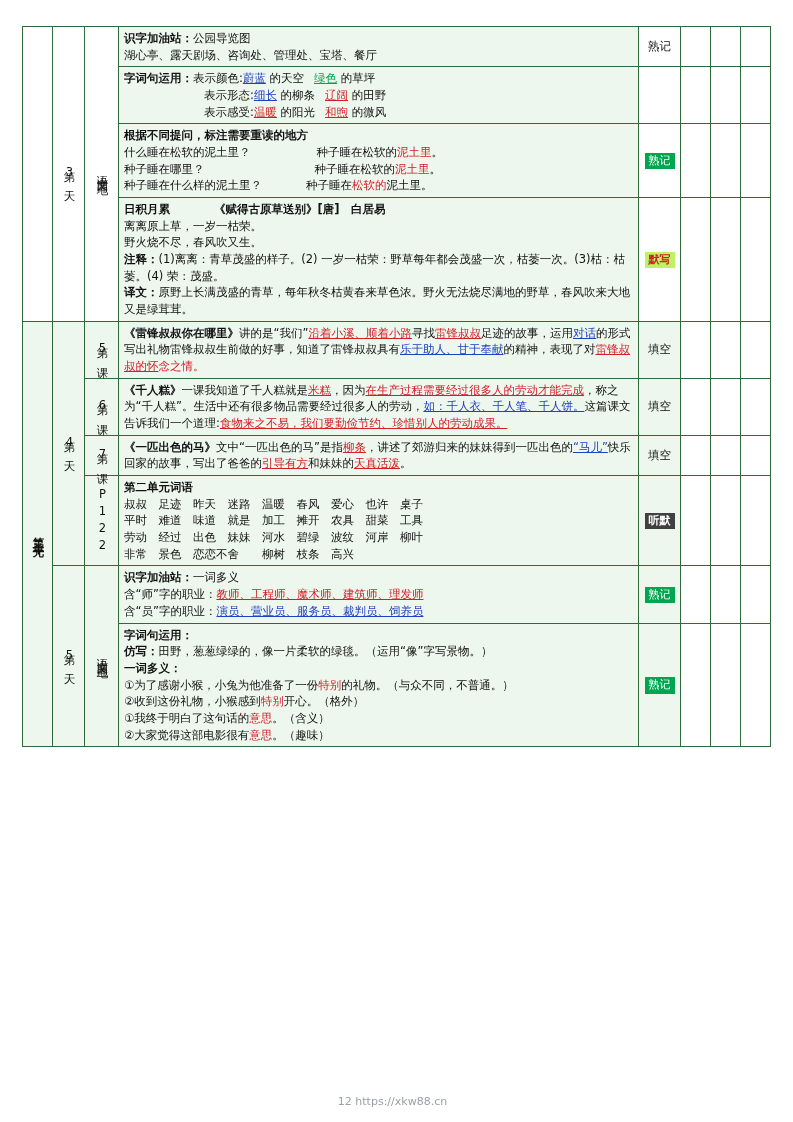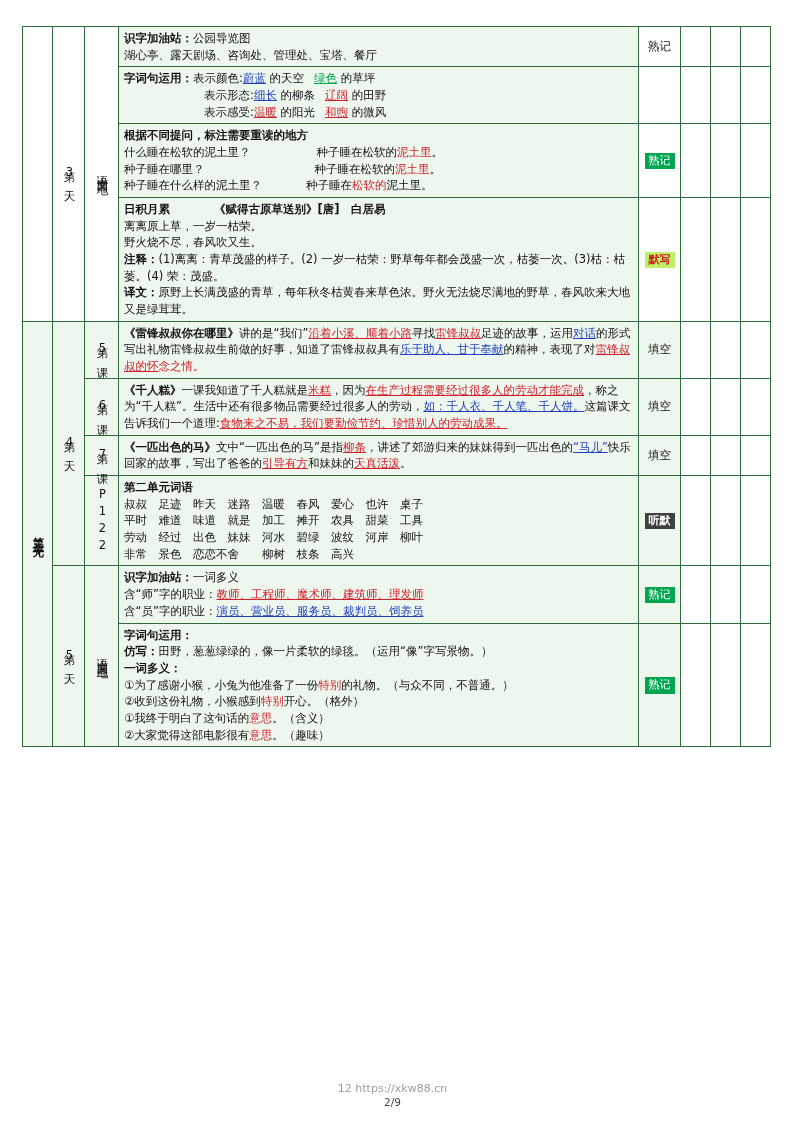--- a/index.html
+++ b/index.html
@@ -200,7 +200,6 @@
 
 <div class="footer">
   <span class="wm">12 https://xkw88.cn</span>
-  <span class="pg">2/9</span>
 </div>
 </div>
 

